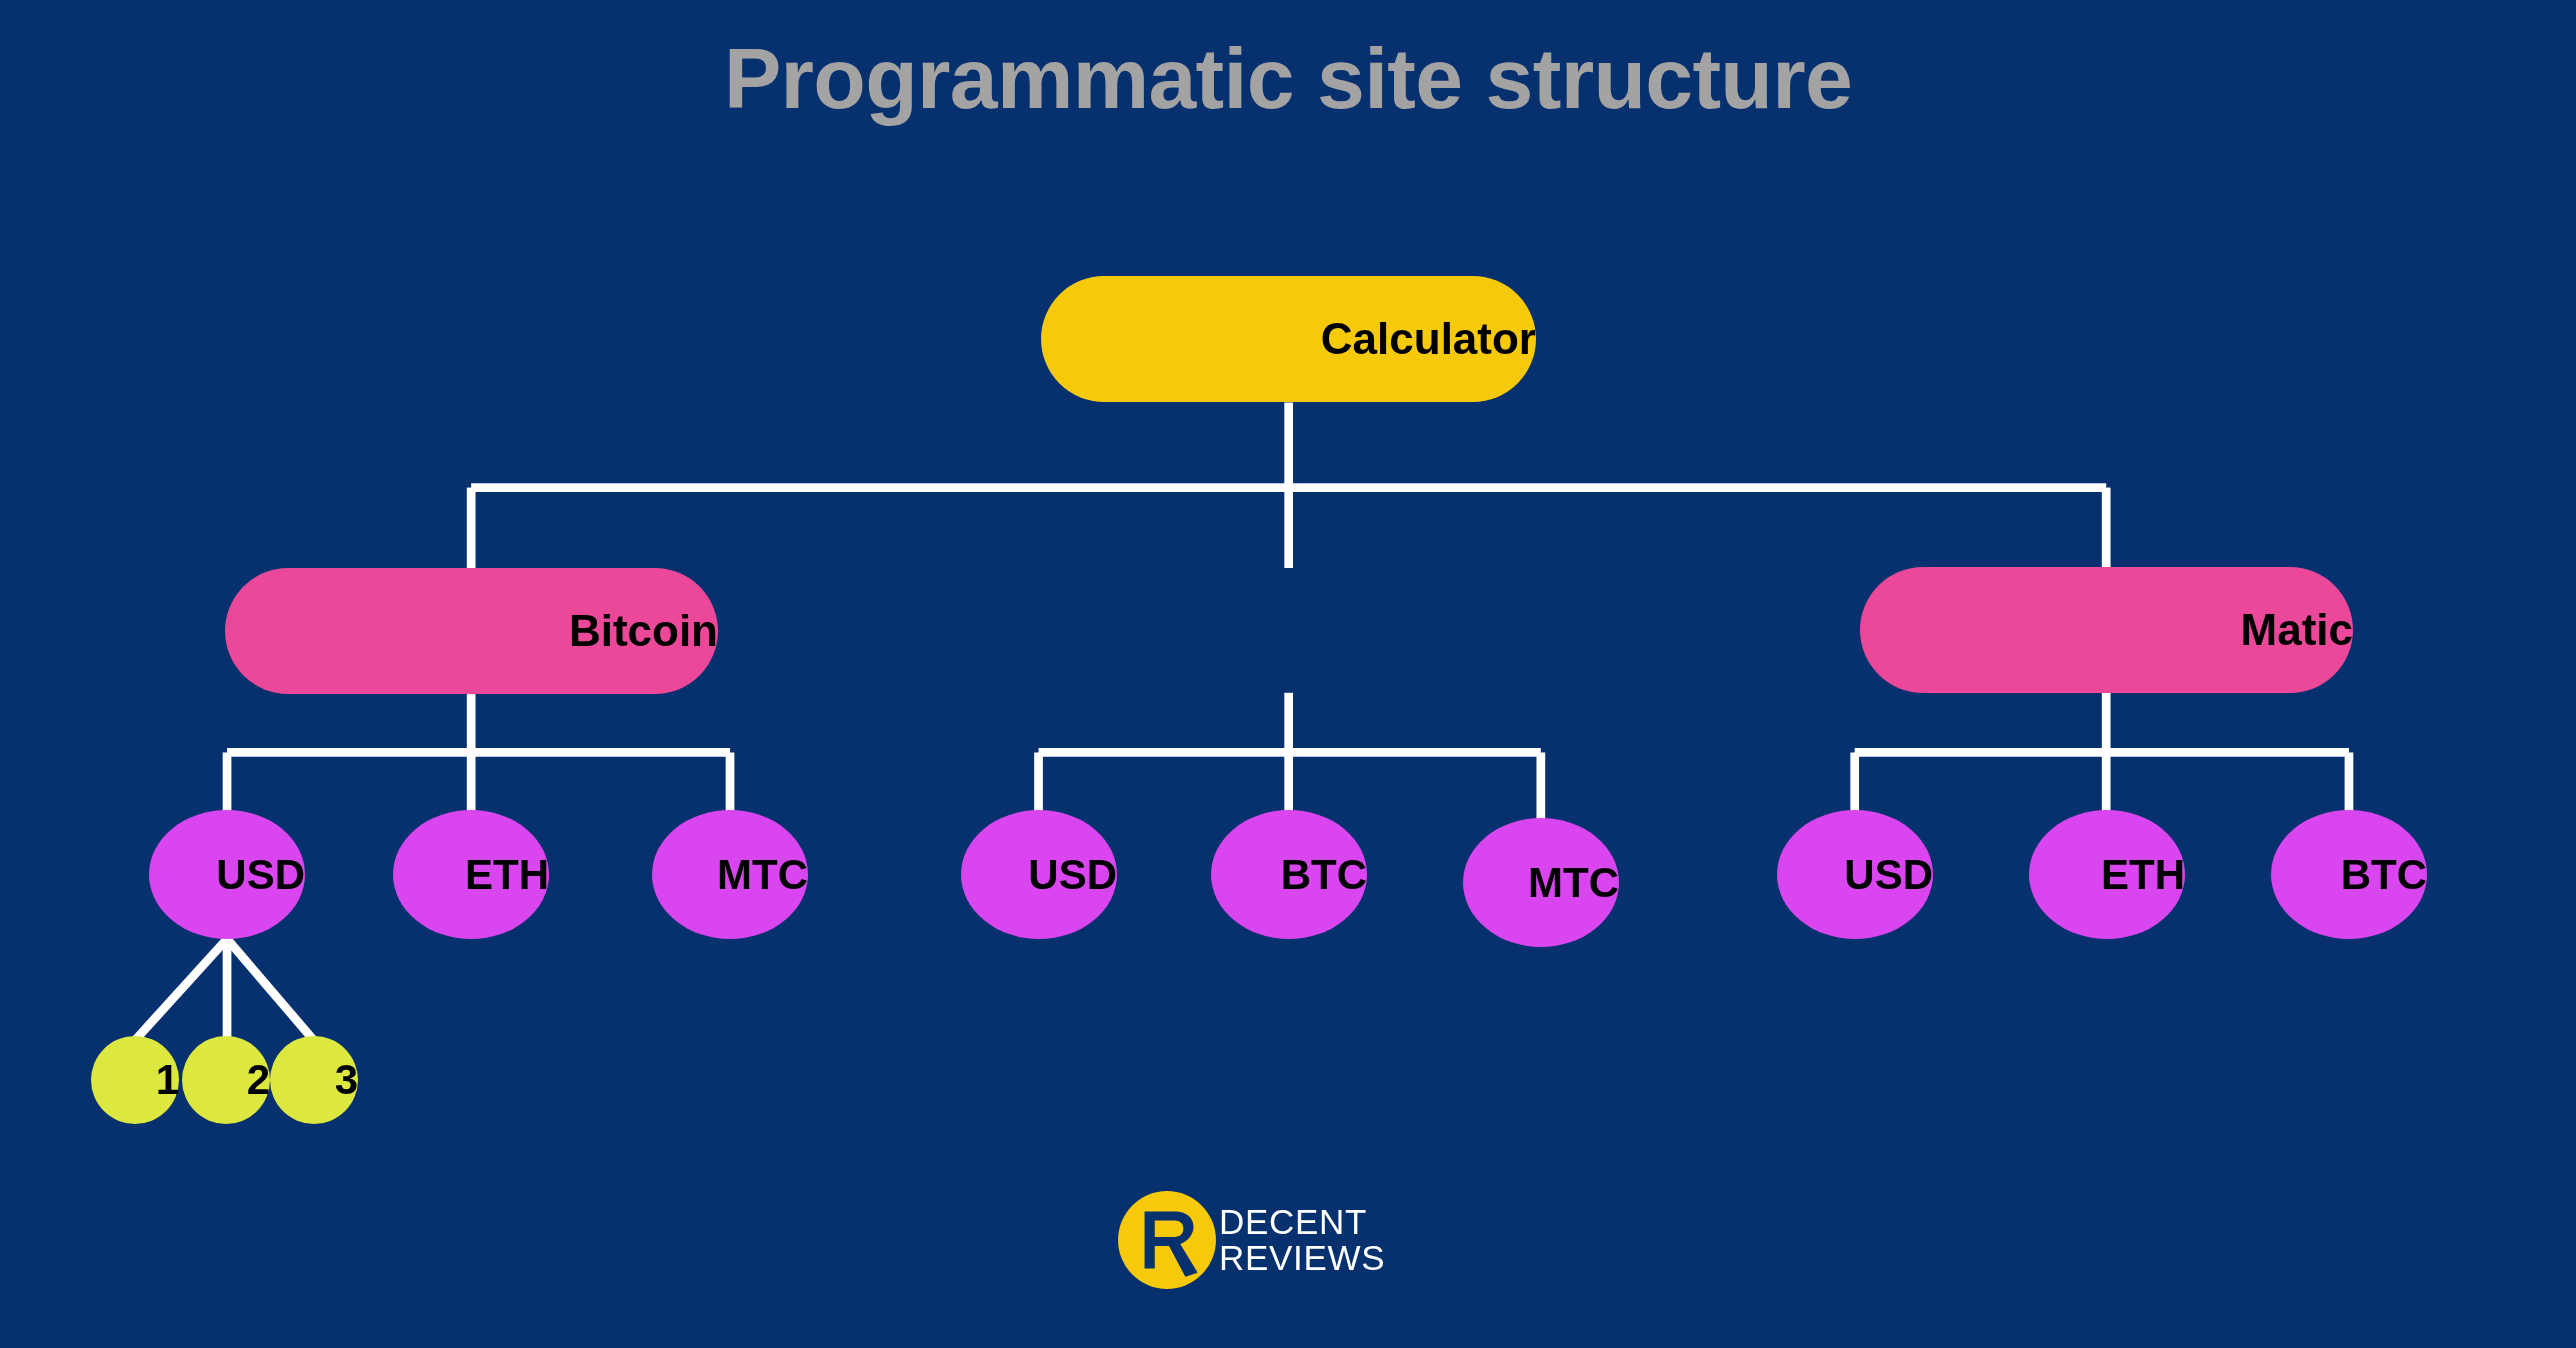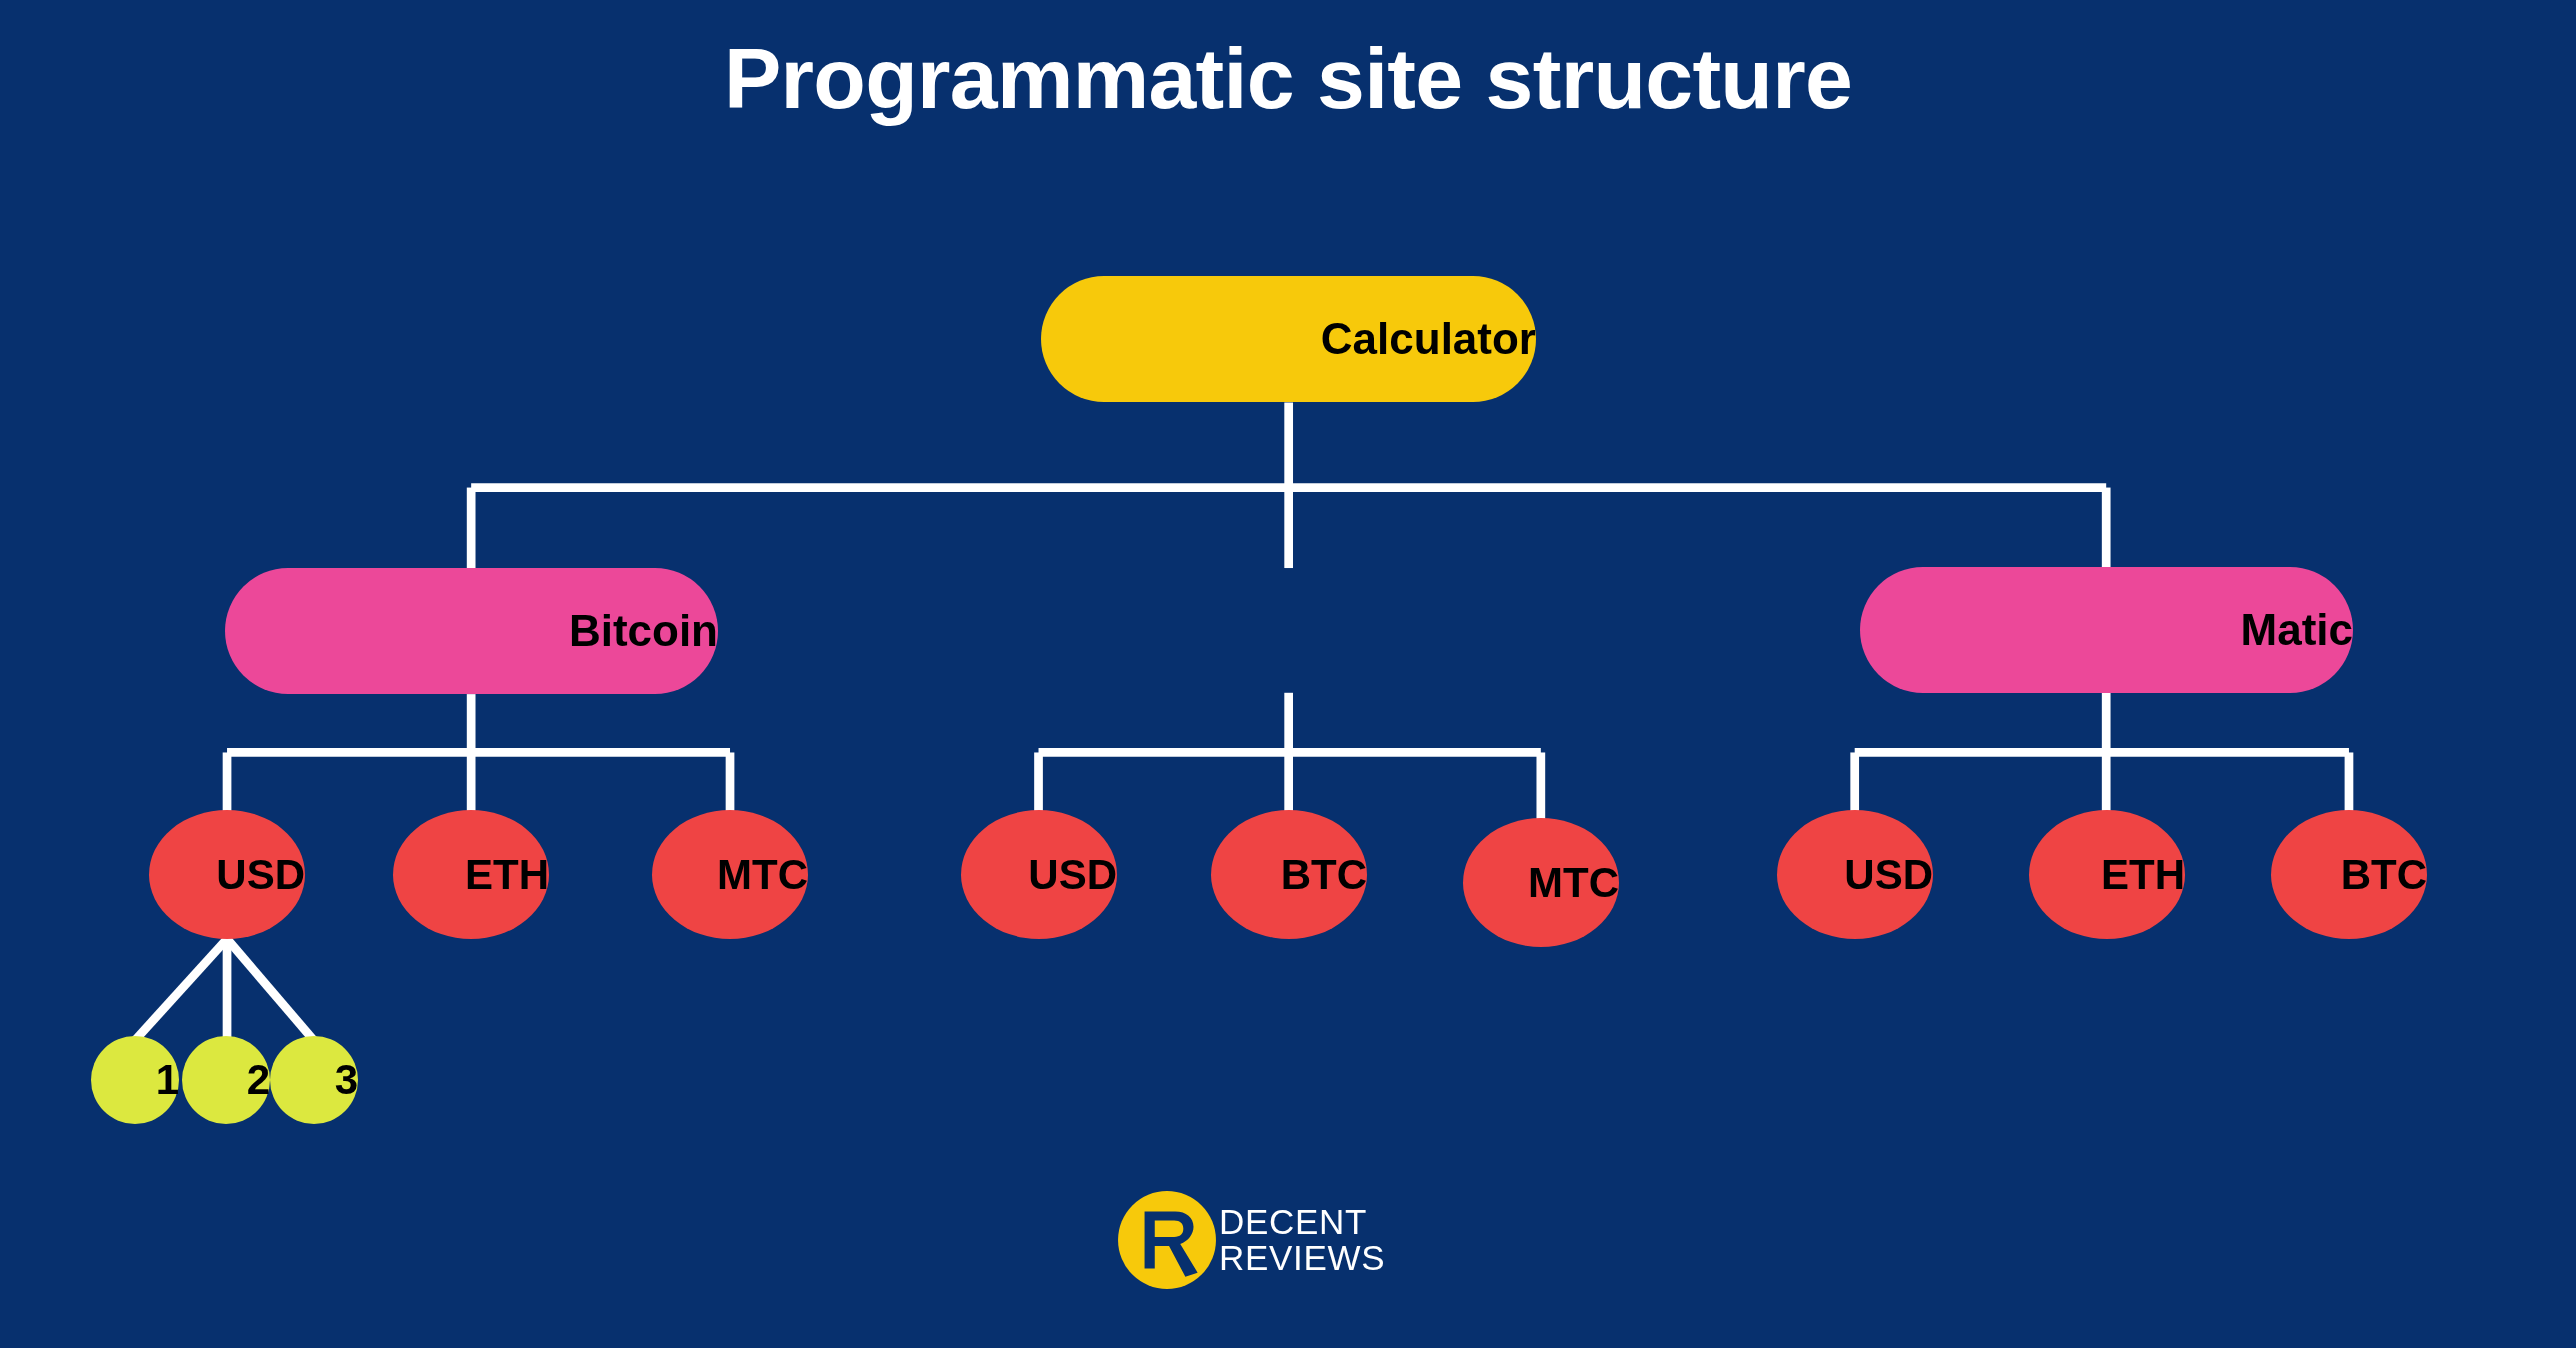--- a/index.html
+++ b/index.html
@@ -29,7 +29,7 @@
     top: 31px;
     width: 2576px;
     text-align: center;
-    color: #ffffff;
+    color: #a3a3a3;
     font-size: 86px;
     font-weight: bold;
     letter-spacing: -0.7px;

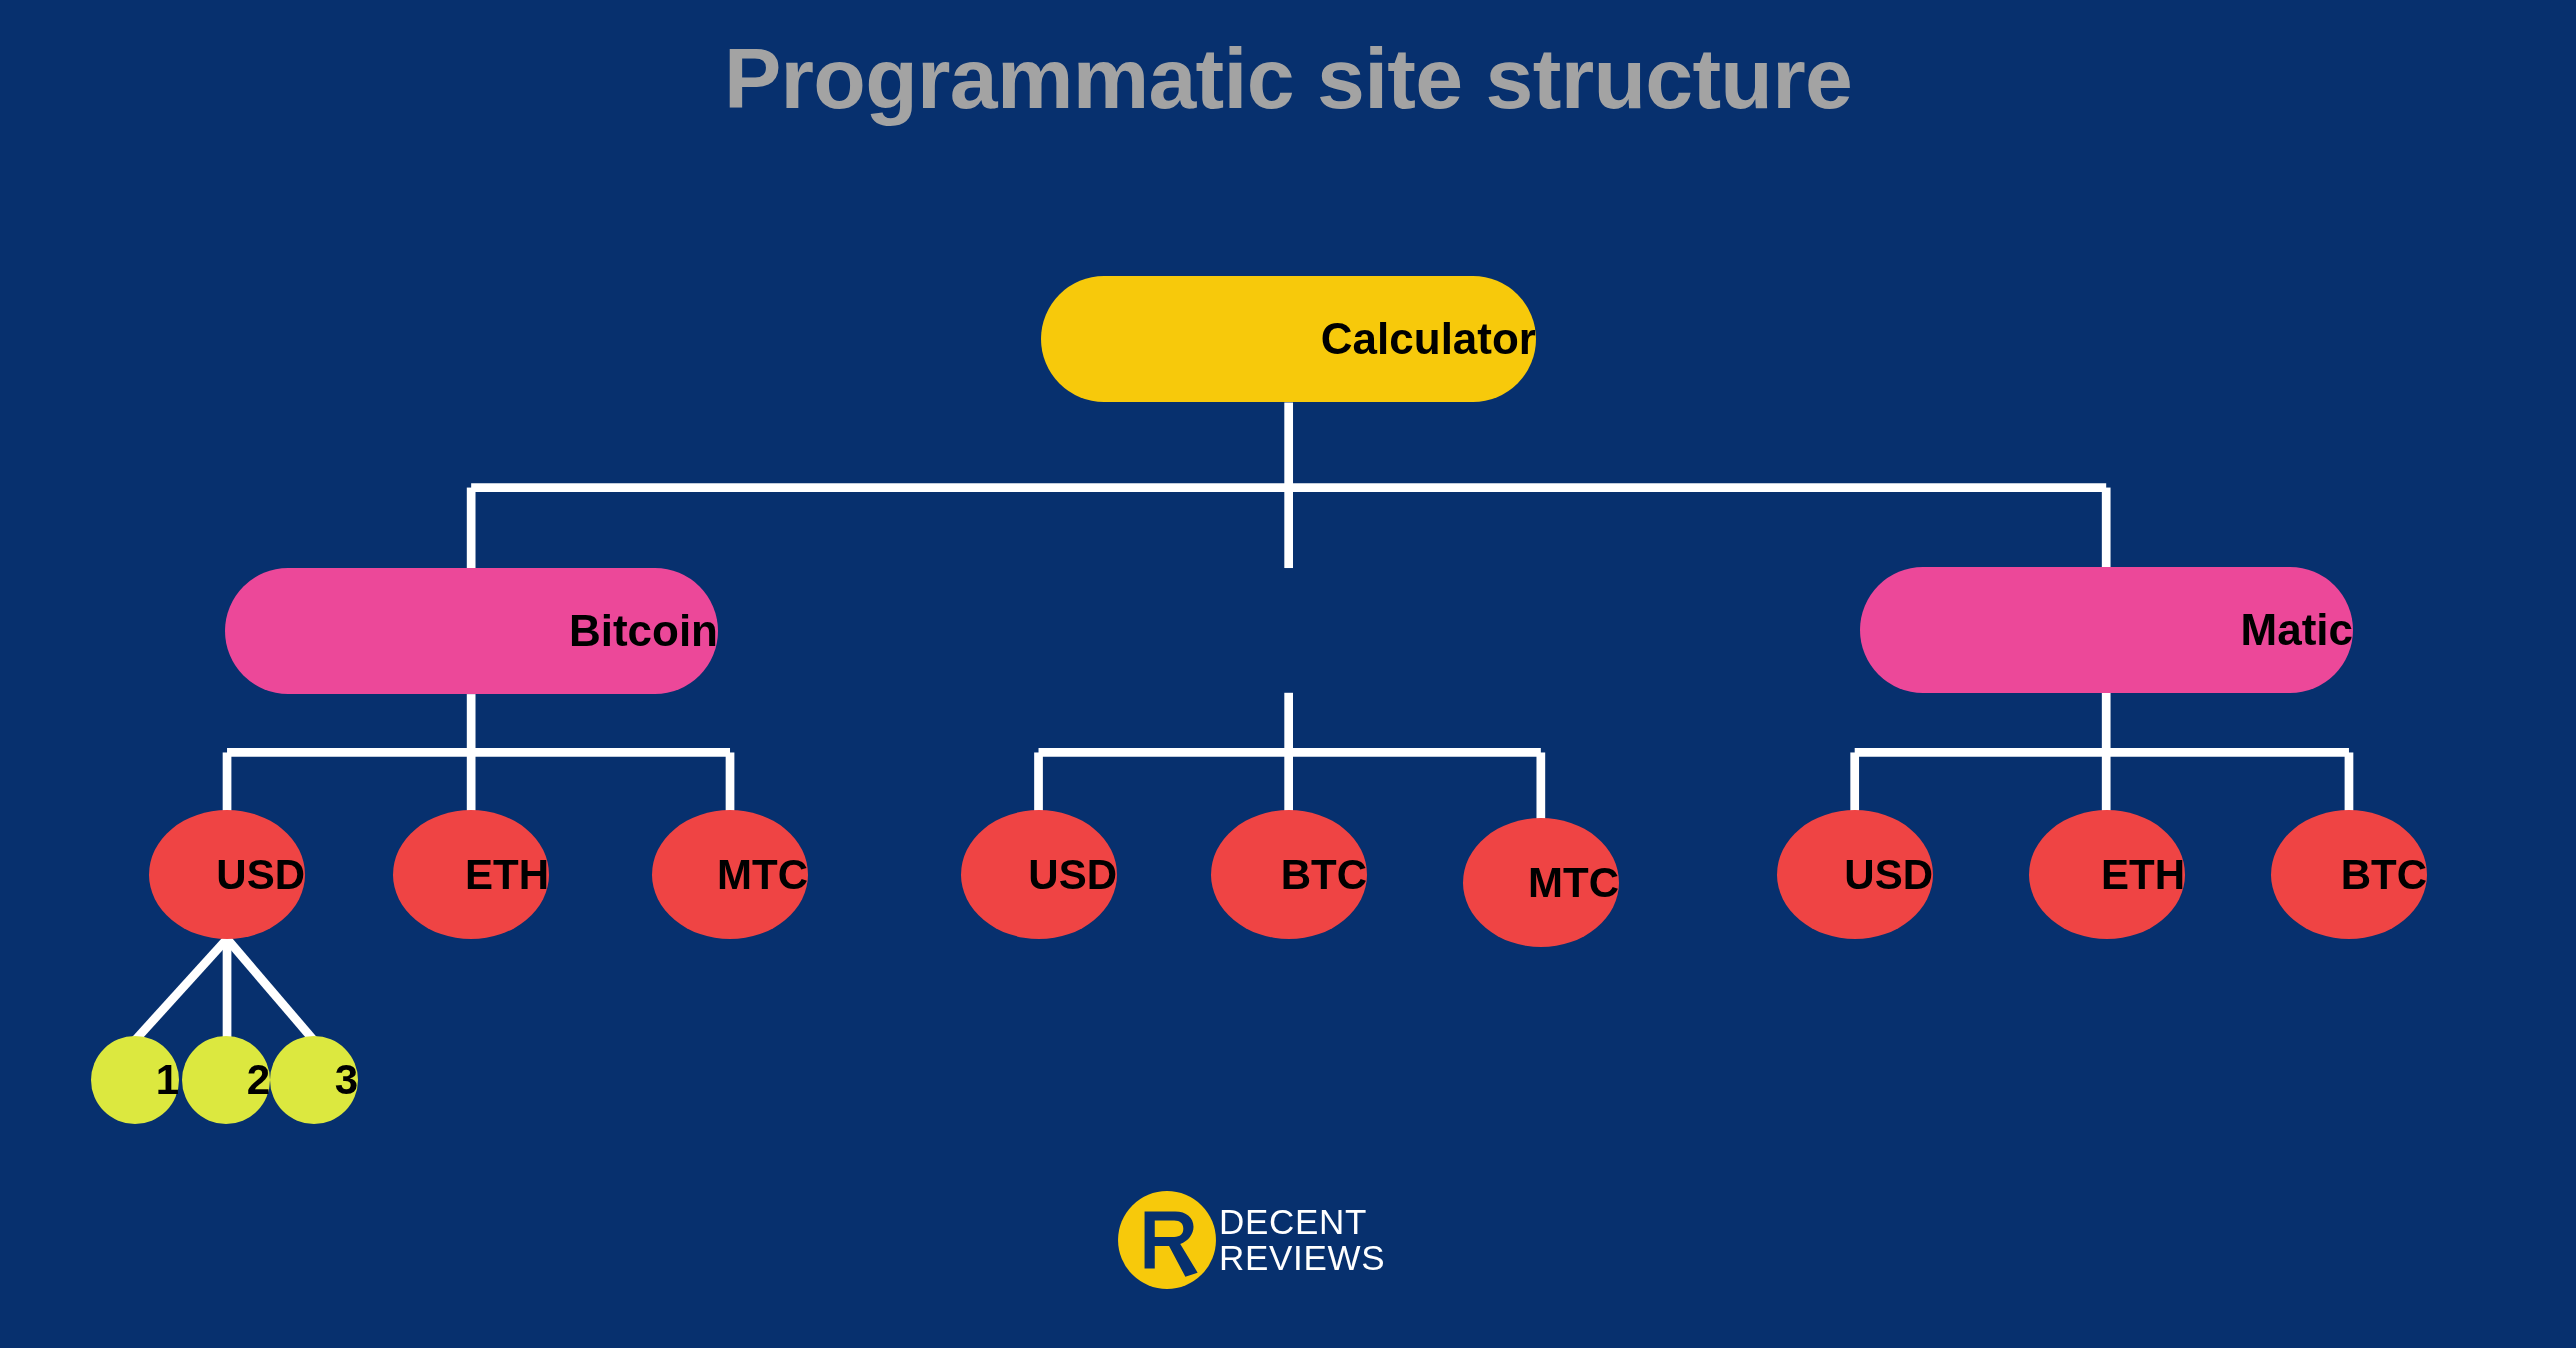--- a/index.html
+++ b/index.html
@@ -73,7 +73,7 @@
   }
 
   .node-l3 {
-    background: #ef4444;
+    background: #d946ef;
     border-radius: 50%;
     font-size: 42px;
   }

